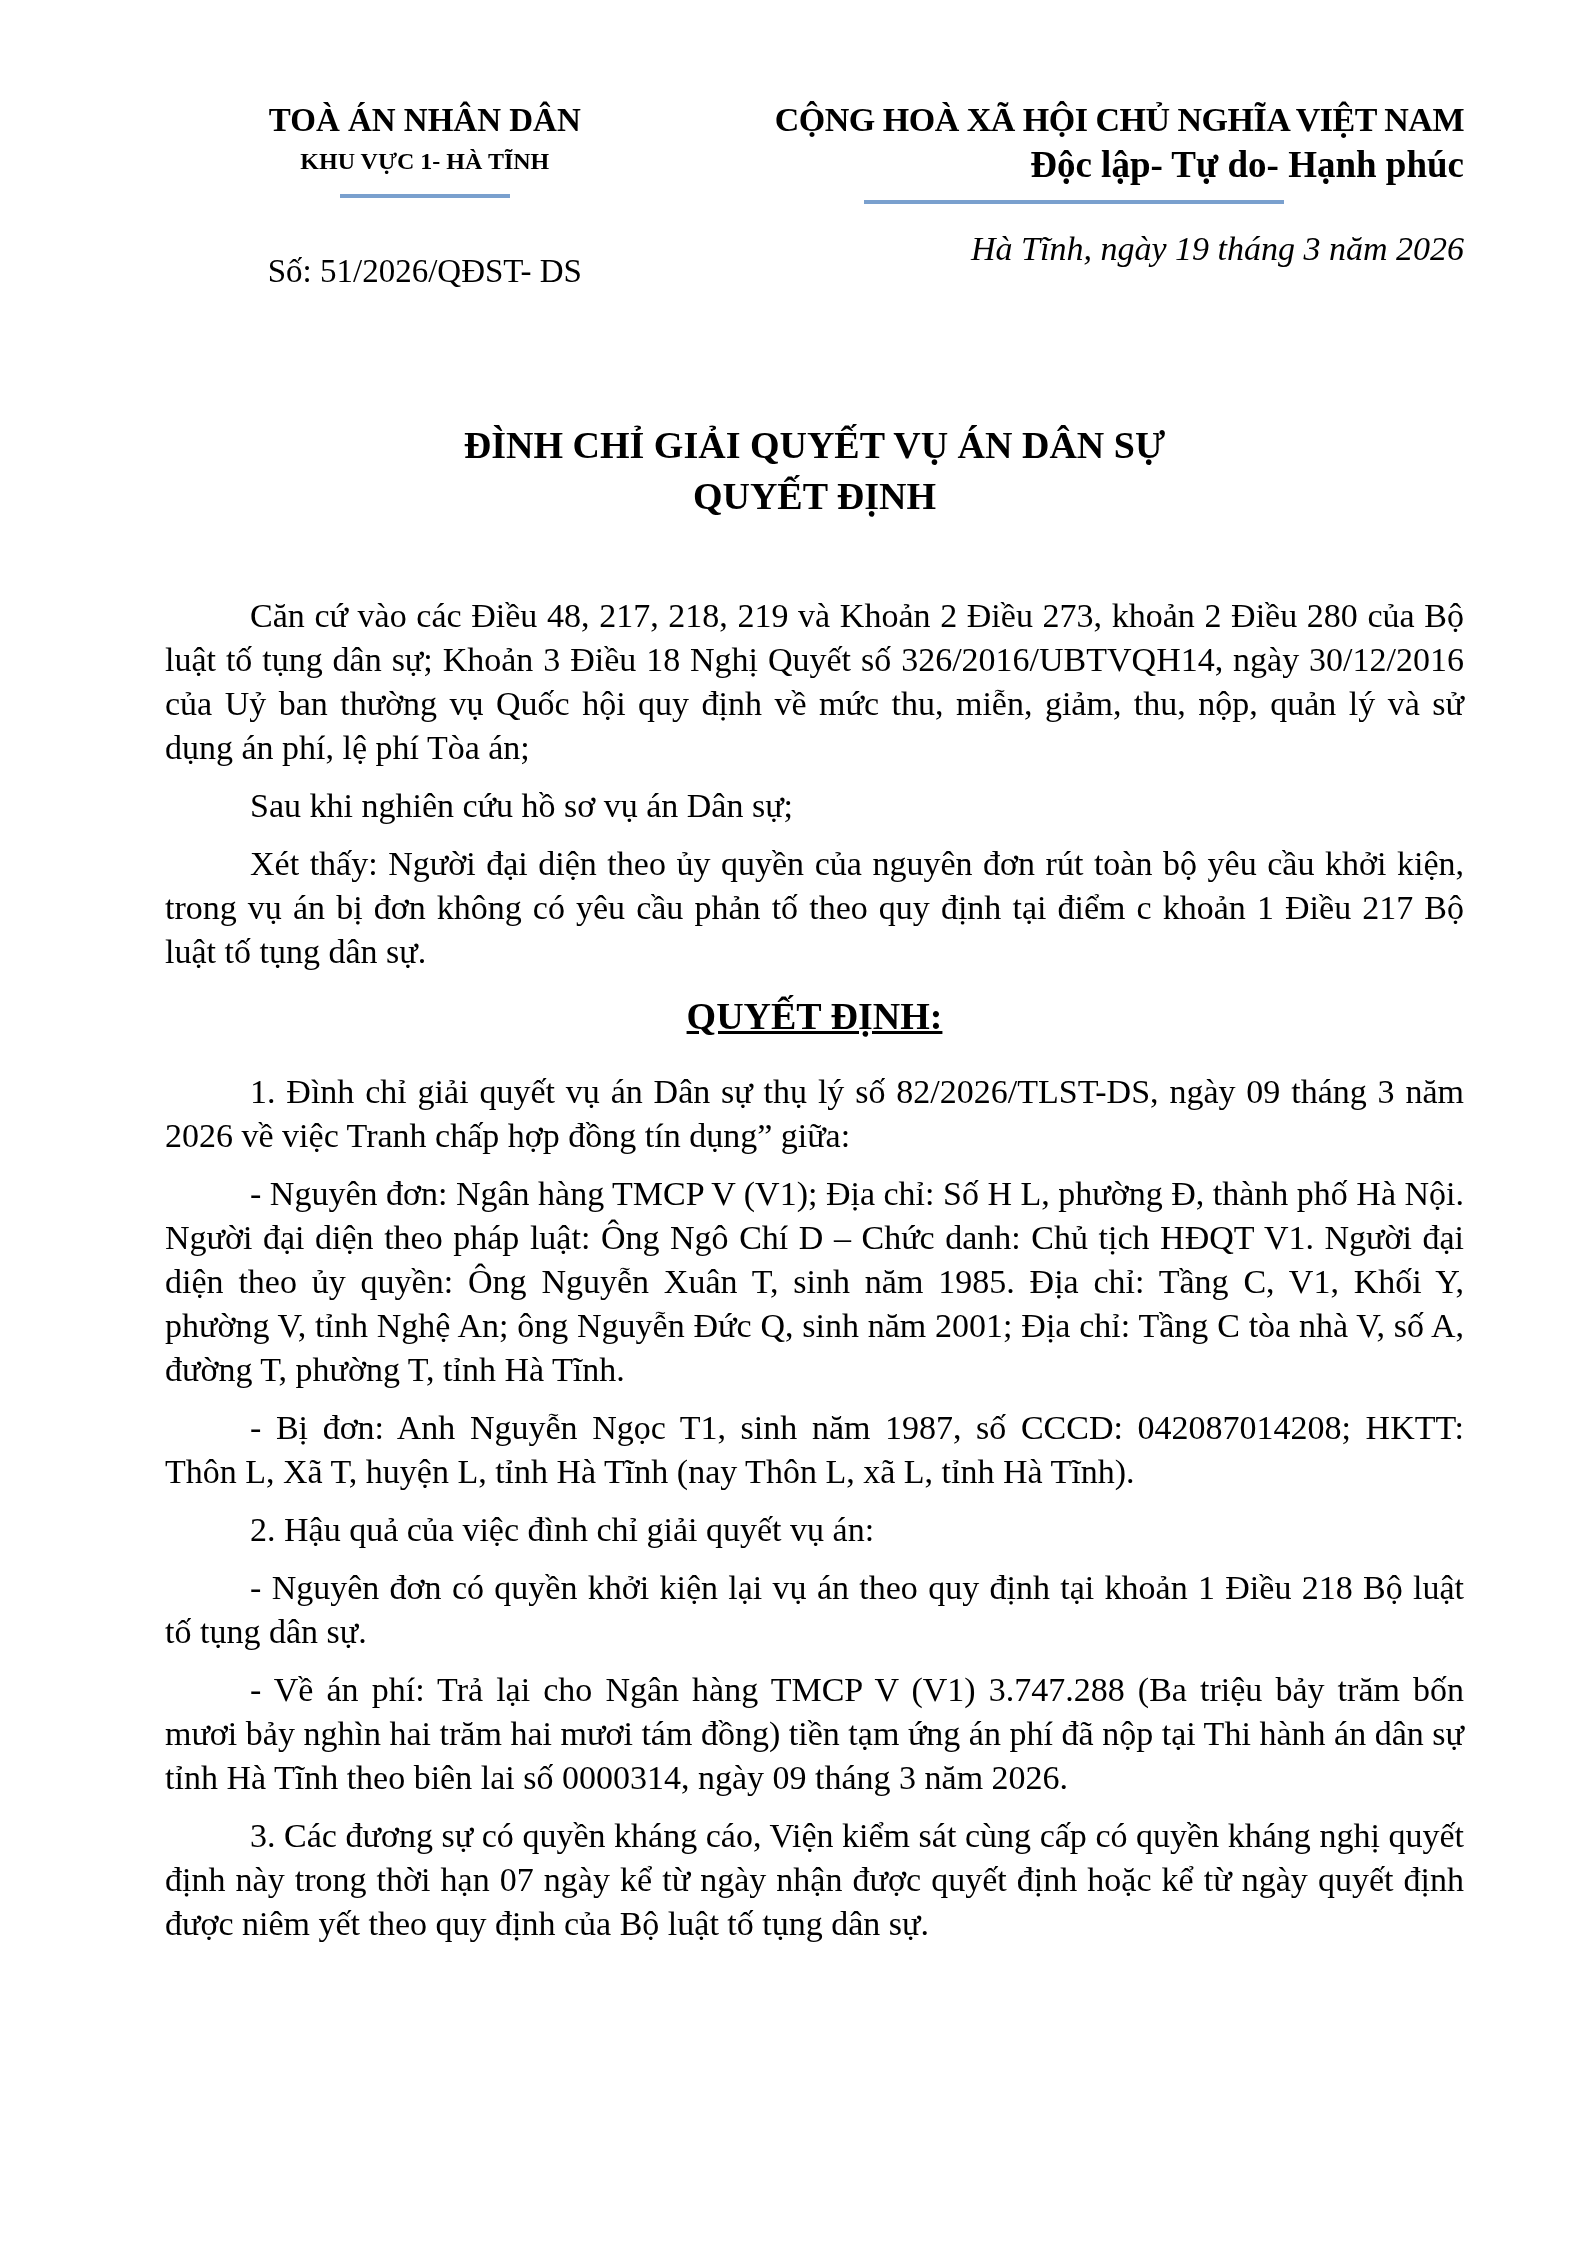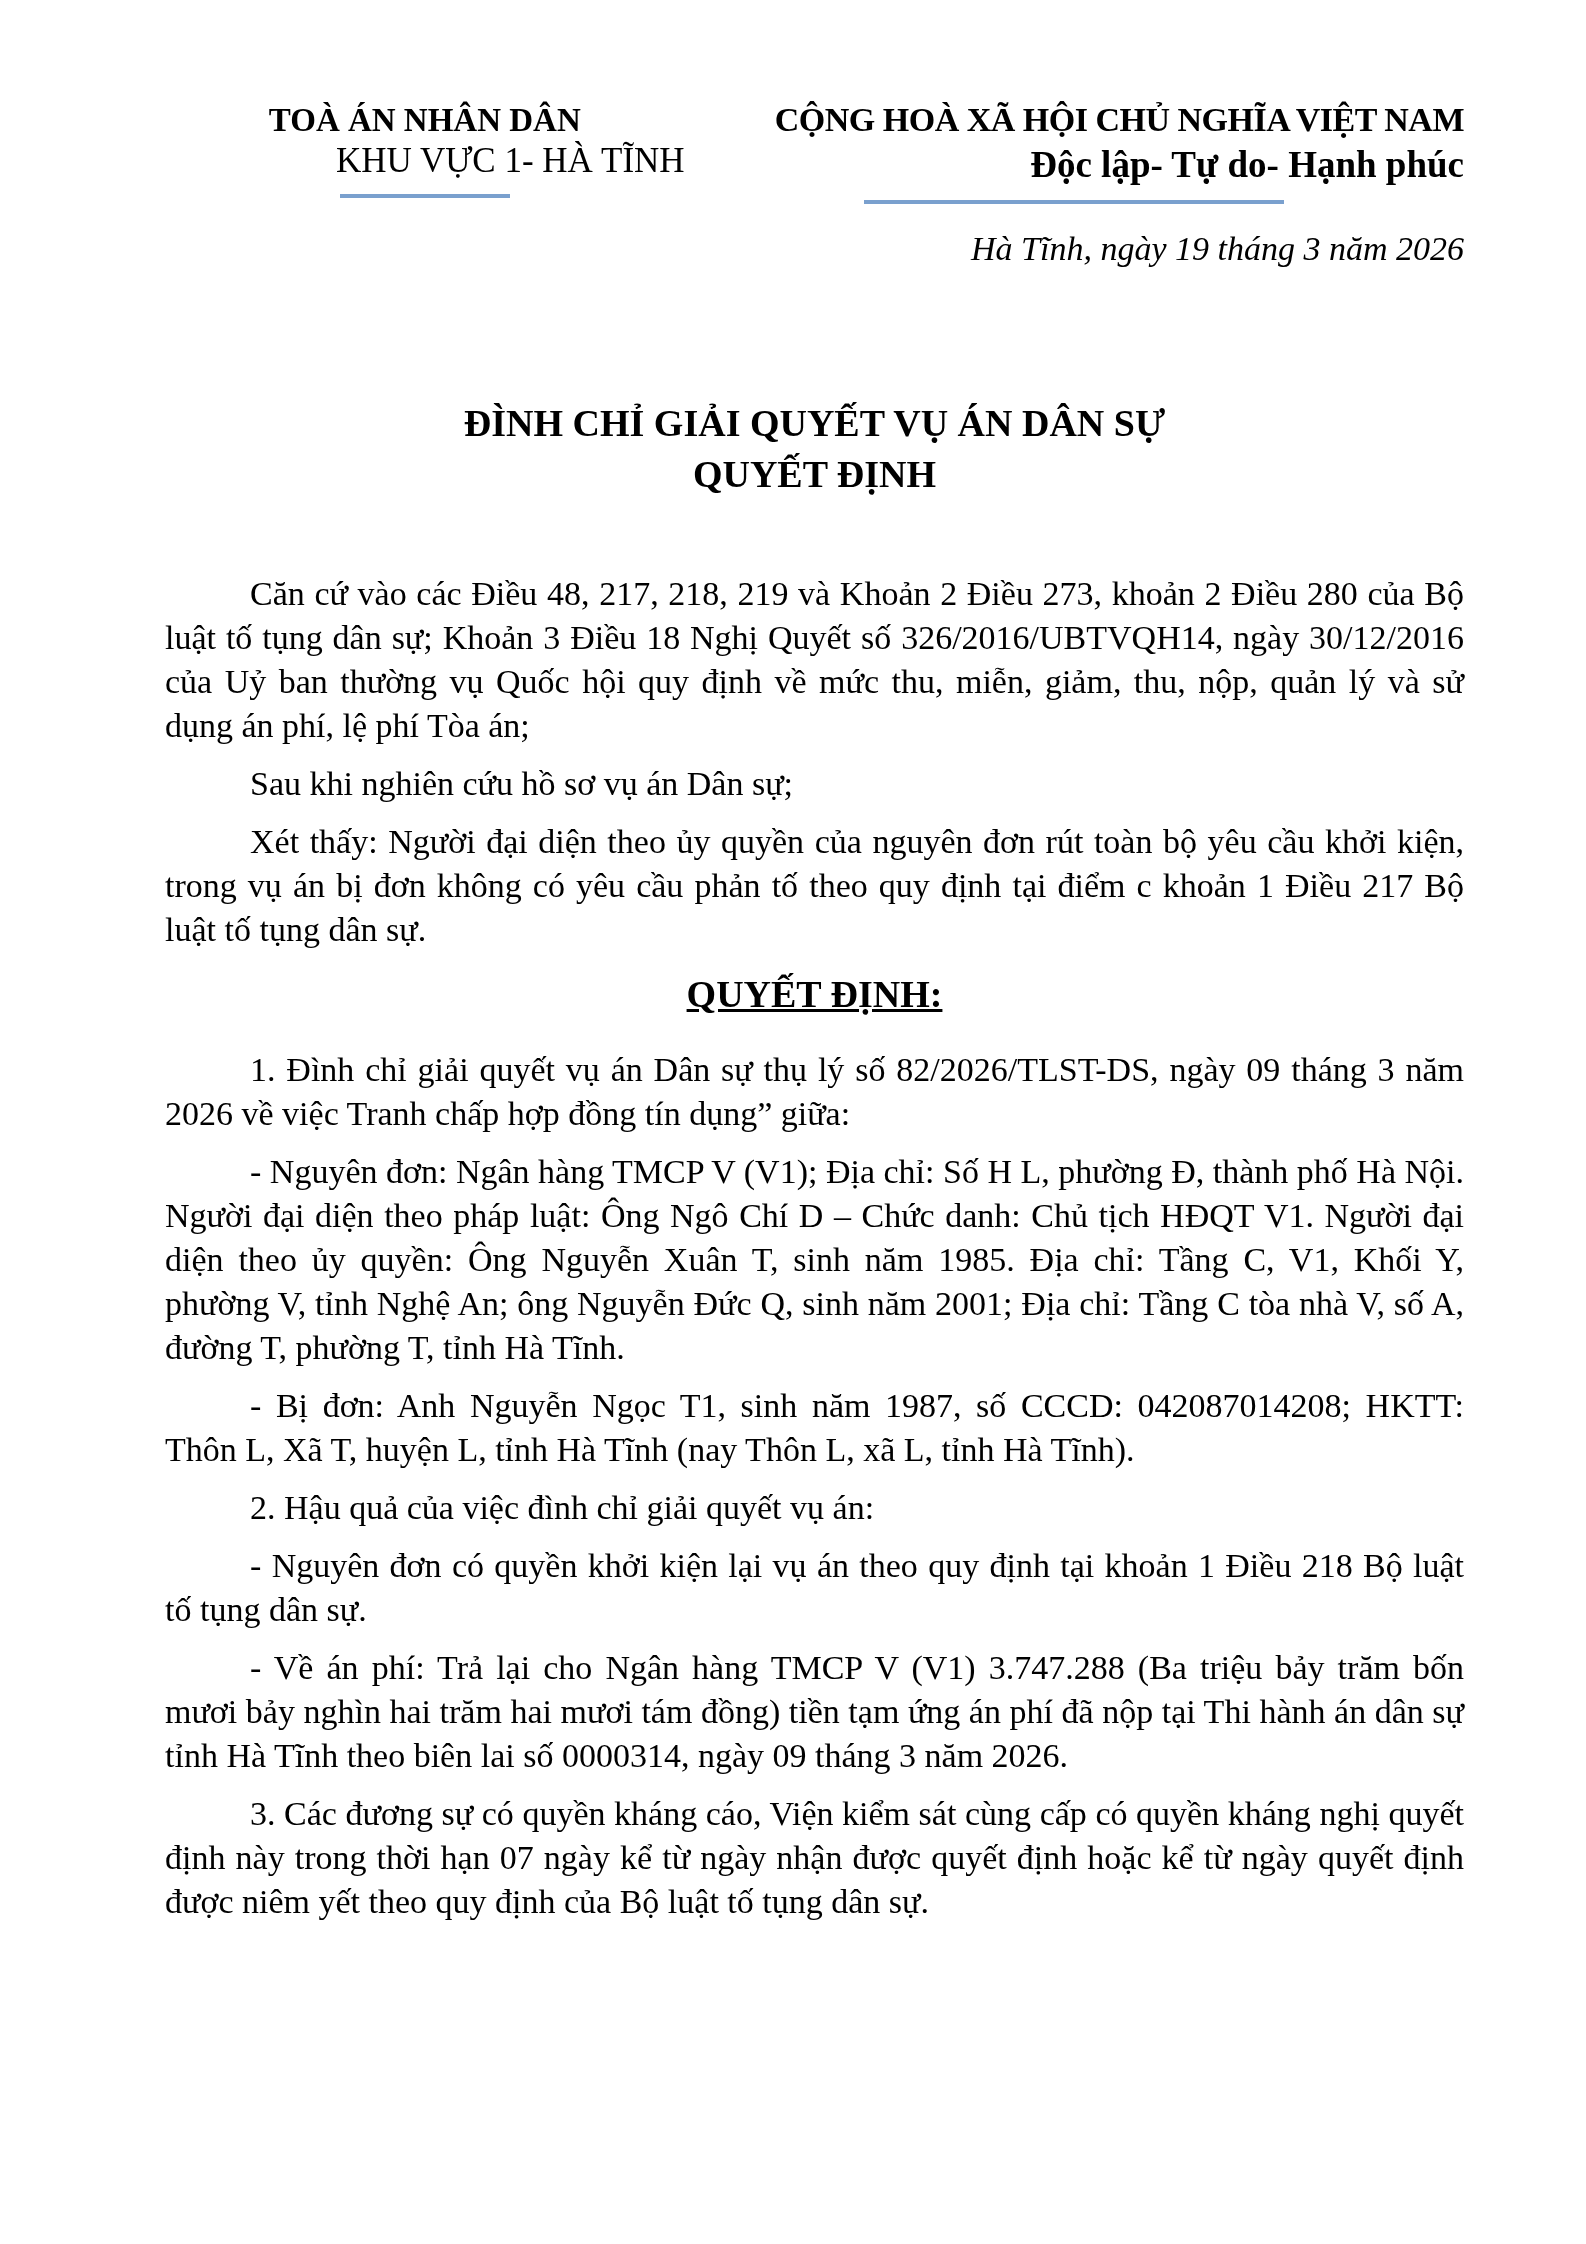--- a/index.html
+++ b/index.html
@@ -22,7 +22,7 @@
   .header-left  { flex: 0 0 40%; text-align: center; }
   .header-right { flex: 1; text-align: right; }
   .court-line1 { font-weight: bold; font-size: 33px; line-height: 40px; }
-  .court-line2 { font-weight: normal; font-size: 35px; line-height: 42px; text-align: right; }
+  .court-line2 { font-weight: bold; font-size: 24px; line-height: 42px; }
   .nation-line1 { font-weight: bold; font-size: 34px; line-height: 40px; letter-spacing: -0.5px; }
   .nation-line2 { font-weight: bold; font-size: 37px; line-height: 46px; margin-top: 2px; }
   .rule {

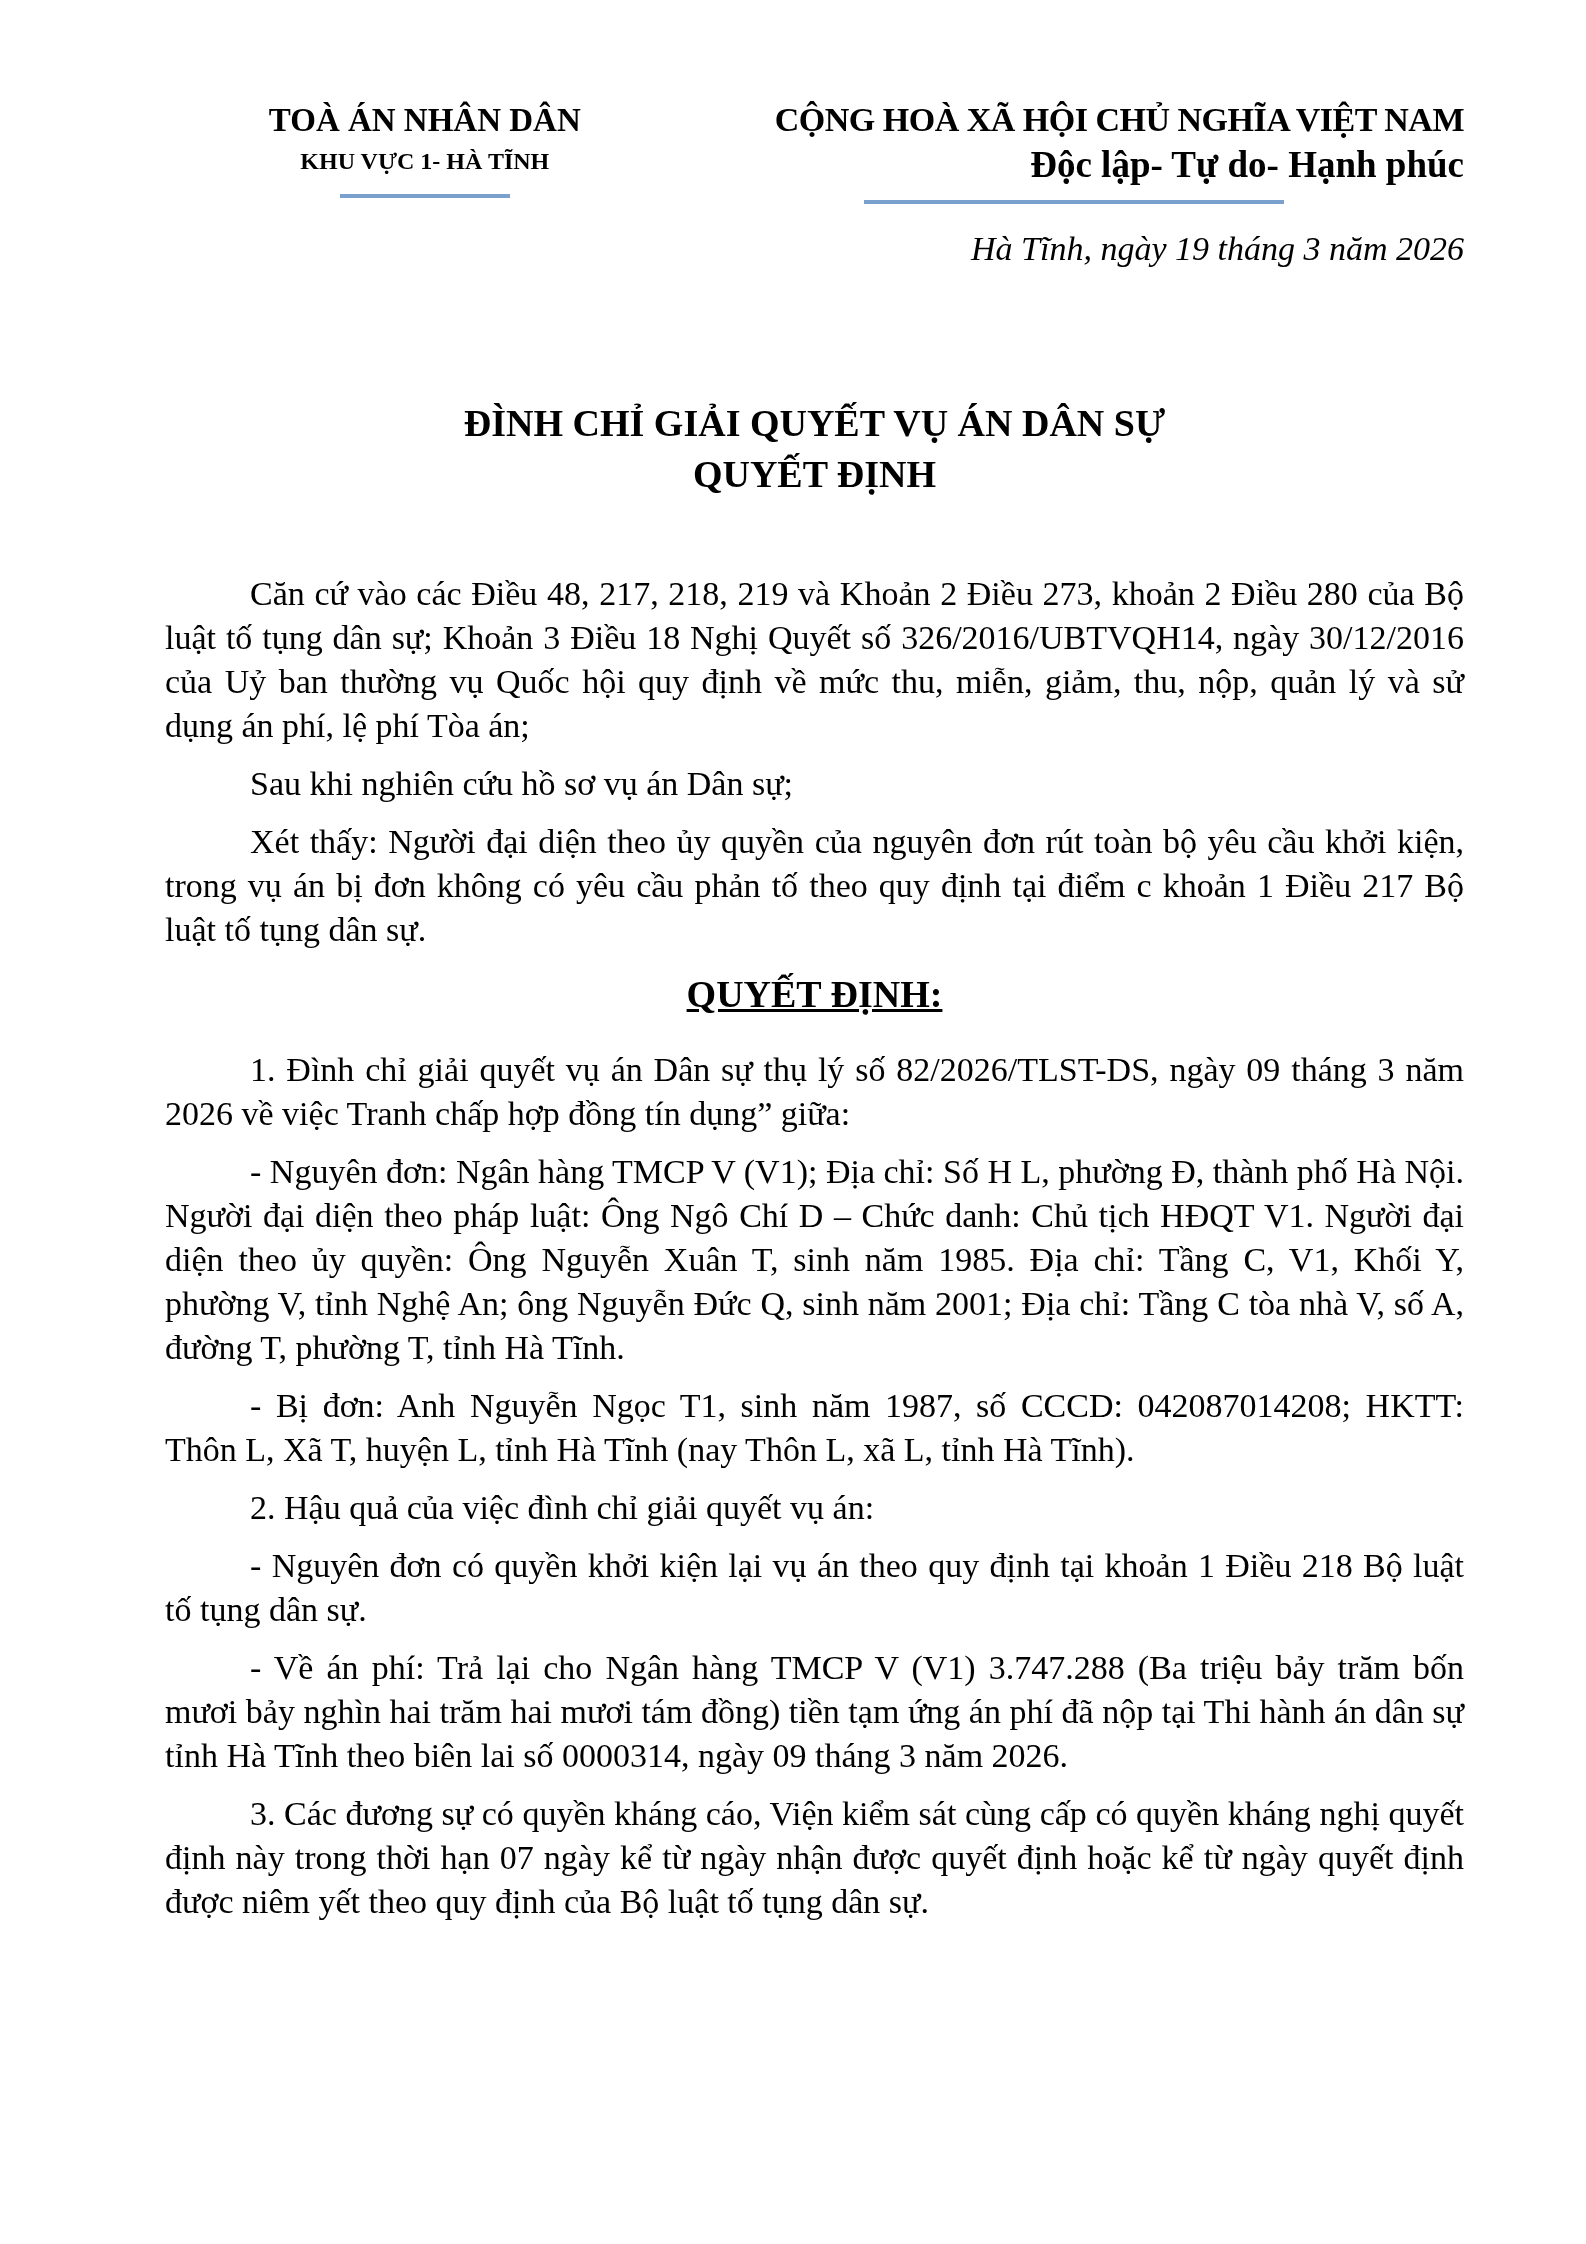--- a/index.html
+++ b/index.html
@@ -65,6 +65,7 @@
       <div class="court-line1">TOÀ ÁN NHÂN DÂN</div>
       <div class="court-line2">KHU VỰC 1- HÀ TĨNH</div>
       <div class="rule rule-left" style="background: rgb(122, 160, 206);"></div>
+      <div class="doc-number">Số: 51/2026/QĐST- DS</div>
     </div>
     <div class="header-right">
       <div class="nation-line1">CỘNG HOÀ XÃ HỘI CHỦ NGHĨA VIỆT NAM</div>

